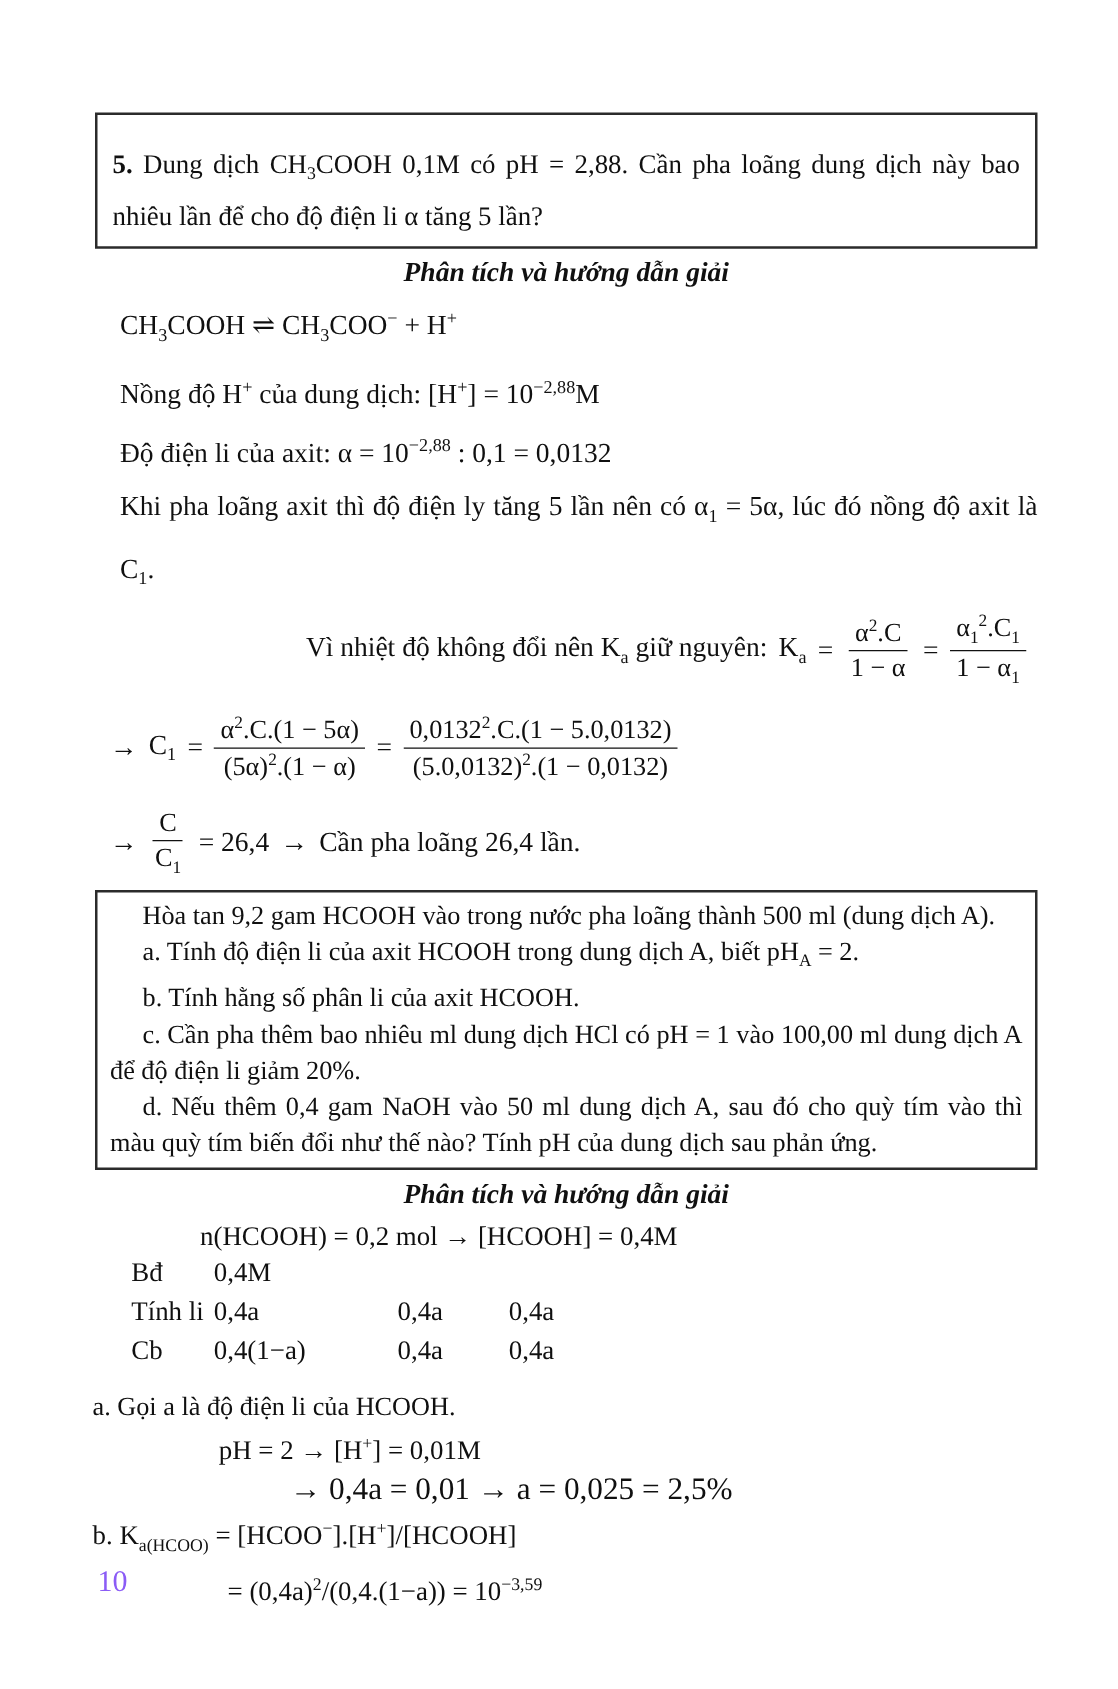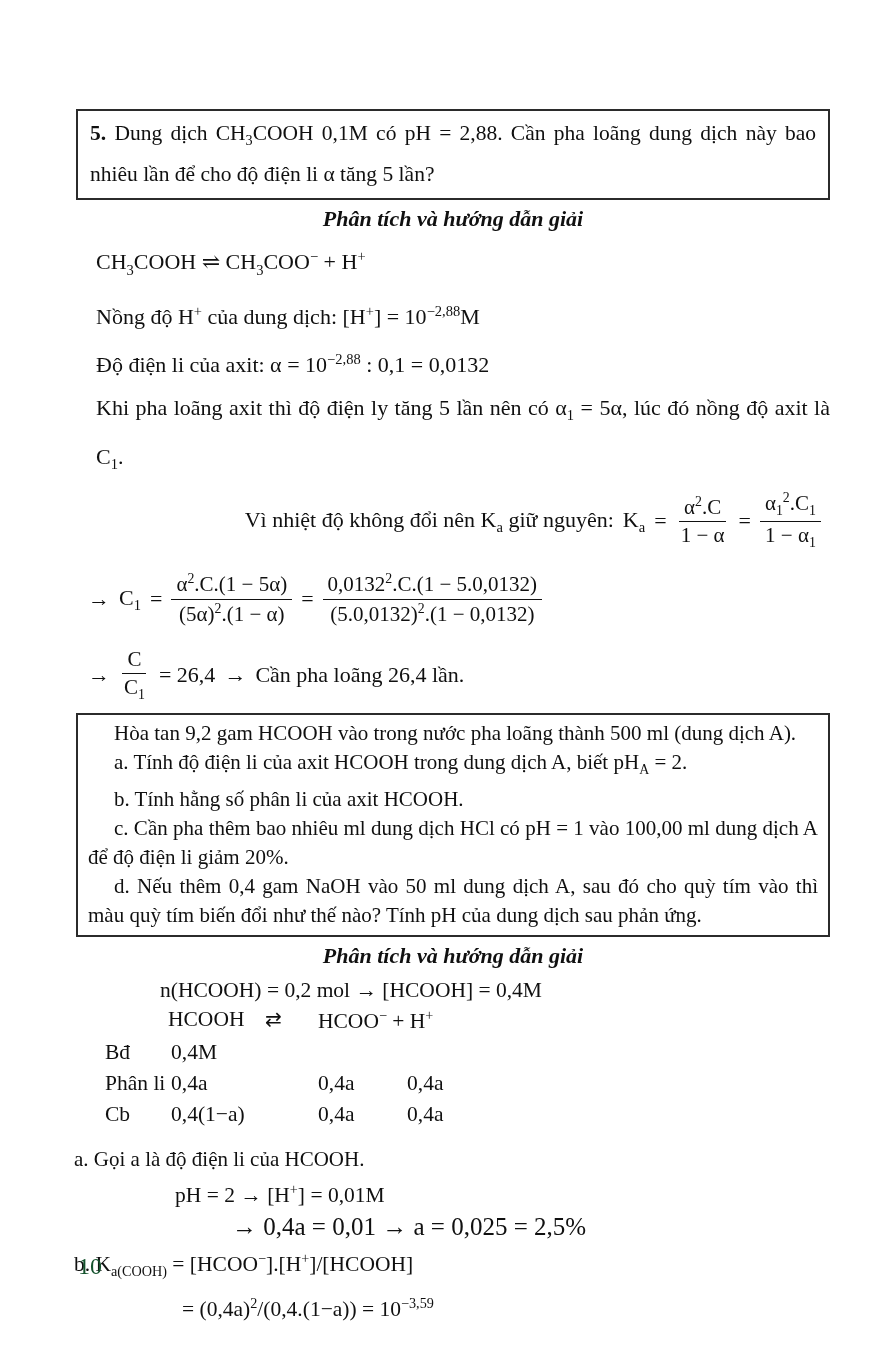--- a/index.html
+++ b/index.html
@@ -12,7 +12,7 @@
         padding:90px 64px 0 72px;}
   
   .pbox{border:2px solid #2b2b2b;box-sizing:border-box;width:754px;margin-left:4px;background:#fff;}
-  .box5{padding:5px 12px 7px;margin-top:19px;}
+  .box5{padding:22px 12px 7px;}
   .box5 p{margin:0;line-height:34px;text-align:justify;font-size:21.5px;}
   .box6{margin-top:4px;padding:4px 10px 5px;}
   .box6 p{margin:0;line-height:29px;font-size:21px;}

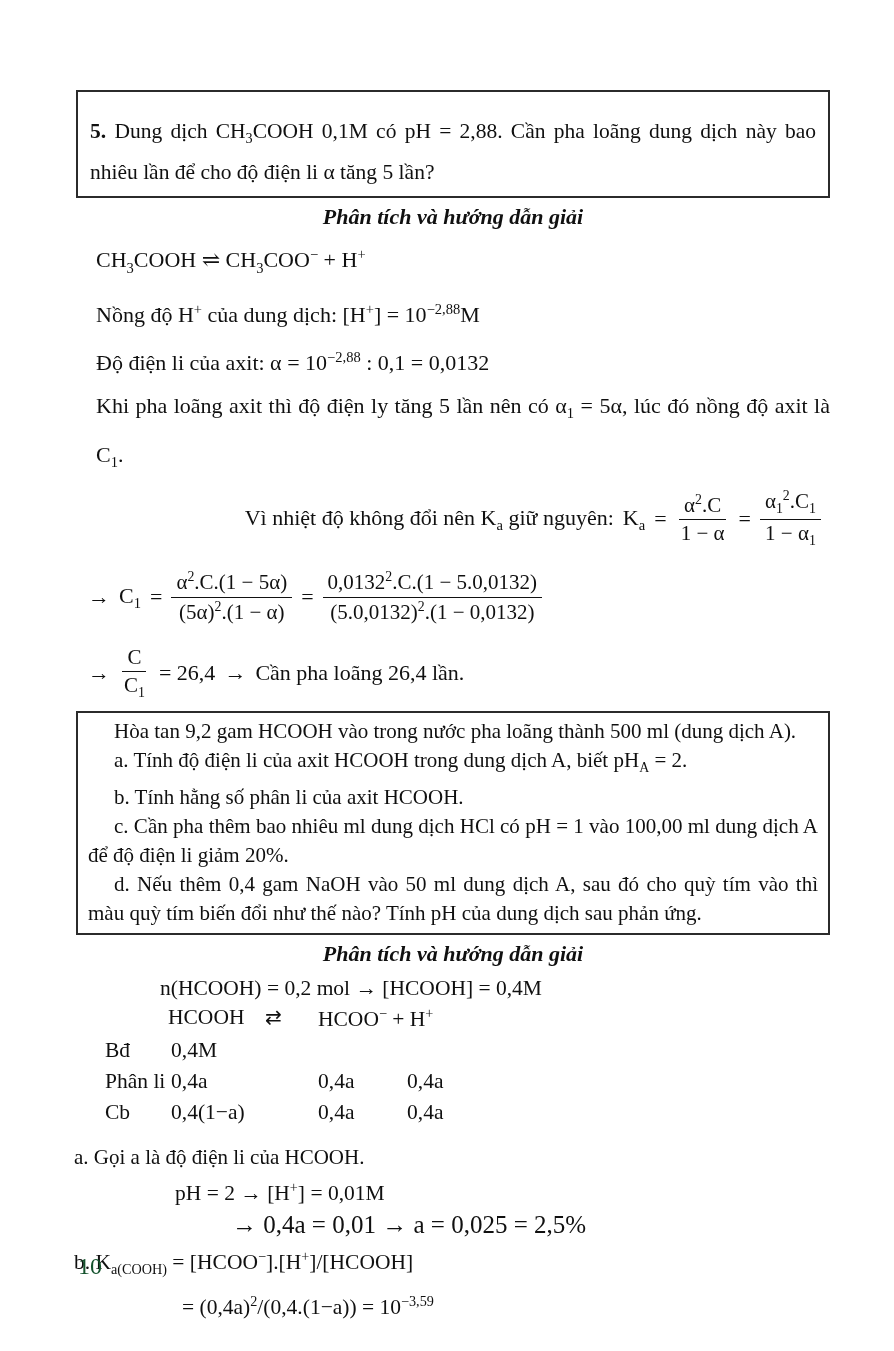--- a/index.html
+++ b/index.html
@@ -131,11 +131,6 @@
   <div class="sol6">
     <p class="mol-line">n(HCOOH) = 0,2 mol → [HCOOH] = 0,4M</p>
 
-    <div class="r eq6">
-      <span class="lhs">HCOOH</span>
-      <span class="arr arrows">⇄</span>
-      <span class="rhs">HCOO<sup>−</sup> + H<sup>+</sup></span>
-    </div>
 
     <div>
       <div class="r">

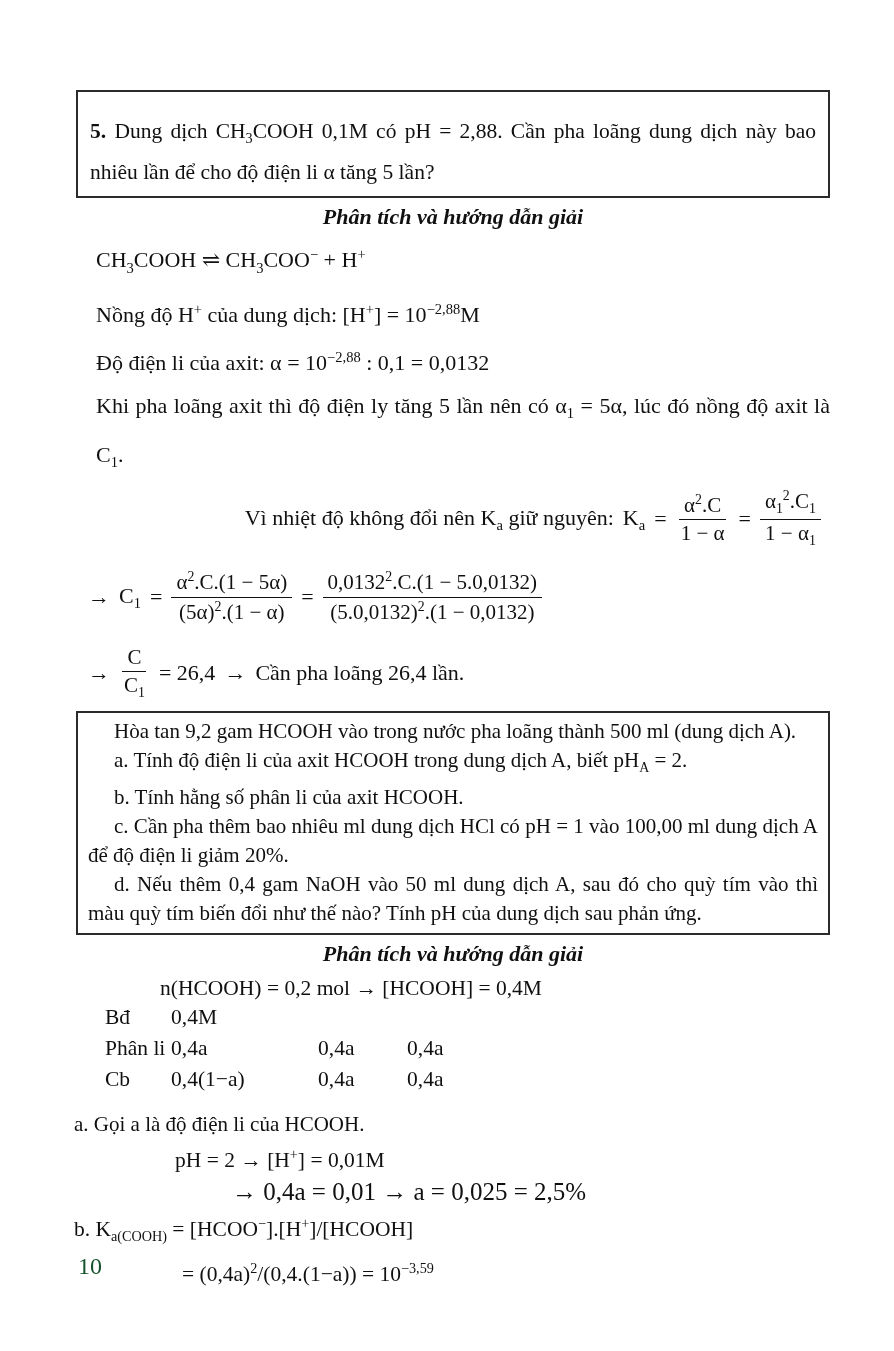--- a/index.html
+++ b/index.html
@@ -140,7 +140,7 @@
         <span class="cell-c3"></span>
       </div>
       <div class="r">
-        <span class="cell-label">Phân li</span>
+        <span class="cell-label">Tính li</span>
         <span class="cell-c1">0,4a</span>
         <span class="cell-c2">0,4a</span>
         <span class="cell-c3">0,4a</span>

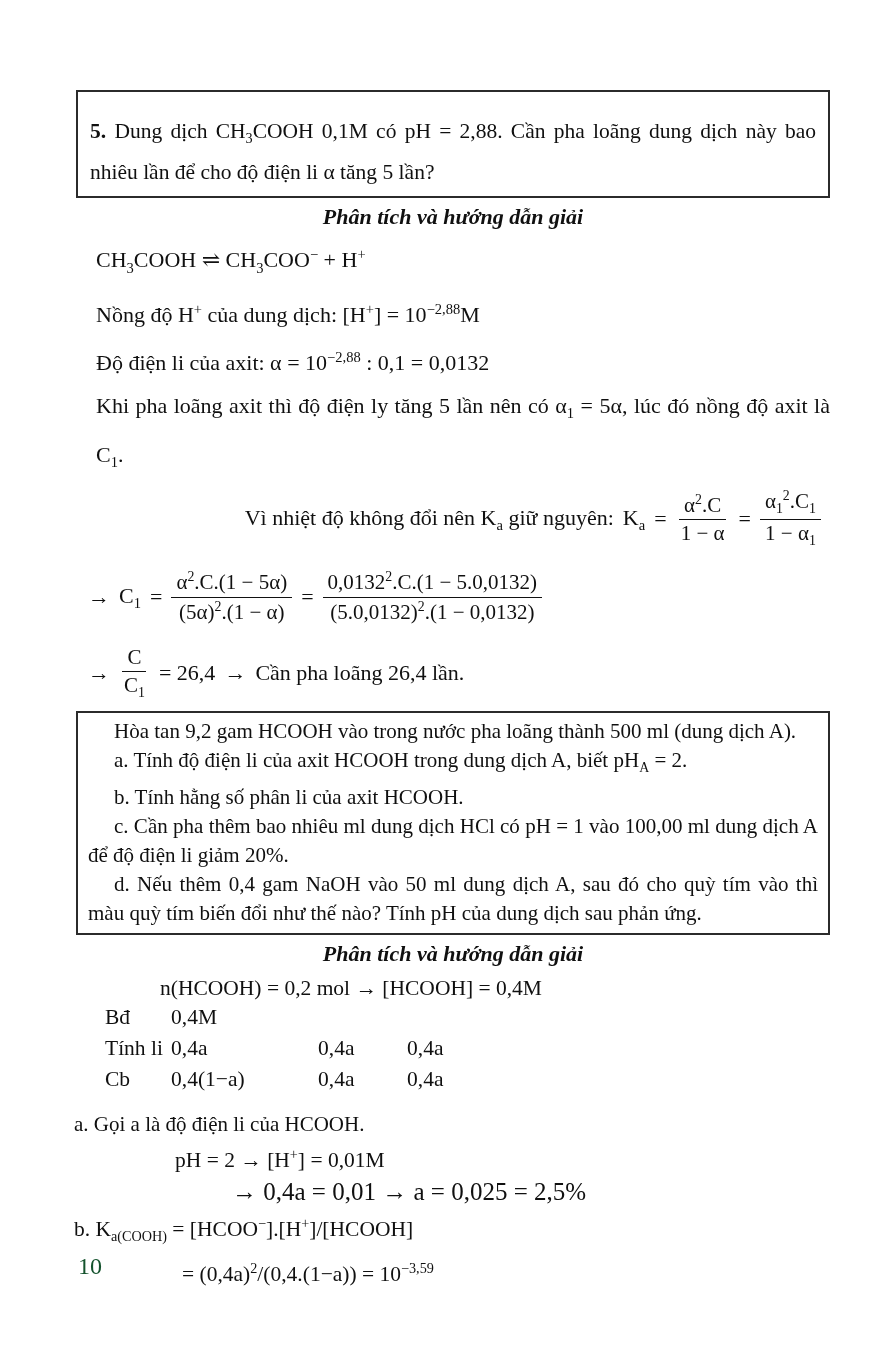--- a/index.html
+++ b/index.html
@@ -156,7 +156,7 @@
     <p class="line-a">a. Gọi a là độ điện li của HCOOH.</p>
     <p class="line-ph">pH = 2  → [H<sup>+</sup>] = 0,01M</p>
     <p class="line-alpha6">→ 0,4a = 0,01 → a = 0,025 = 2,5%</p>
-    <p class="line-b">b. K<sub>a(COOH)</sub> = [HCOO<sup>−</sup>].[H<sup>+</sup>]/[HCOOH]</p>
+    <p class="line-b">b. K<sub>a(HCOO)</sub> = [HCOO<sup>−</sup>].[H<sup>+</sup>]/[HCOOH]</p>
     <p class="line-kb">= (0,4a)<sup>2</sup>/(0,4.(1−a)) = 10<sup>−3,59</sup></p>
   </div>
 

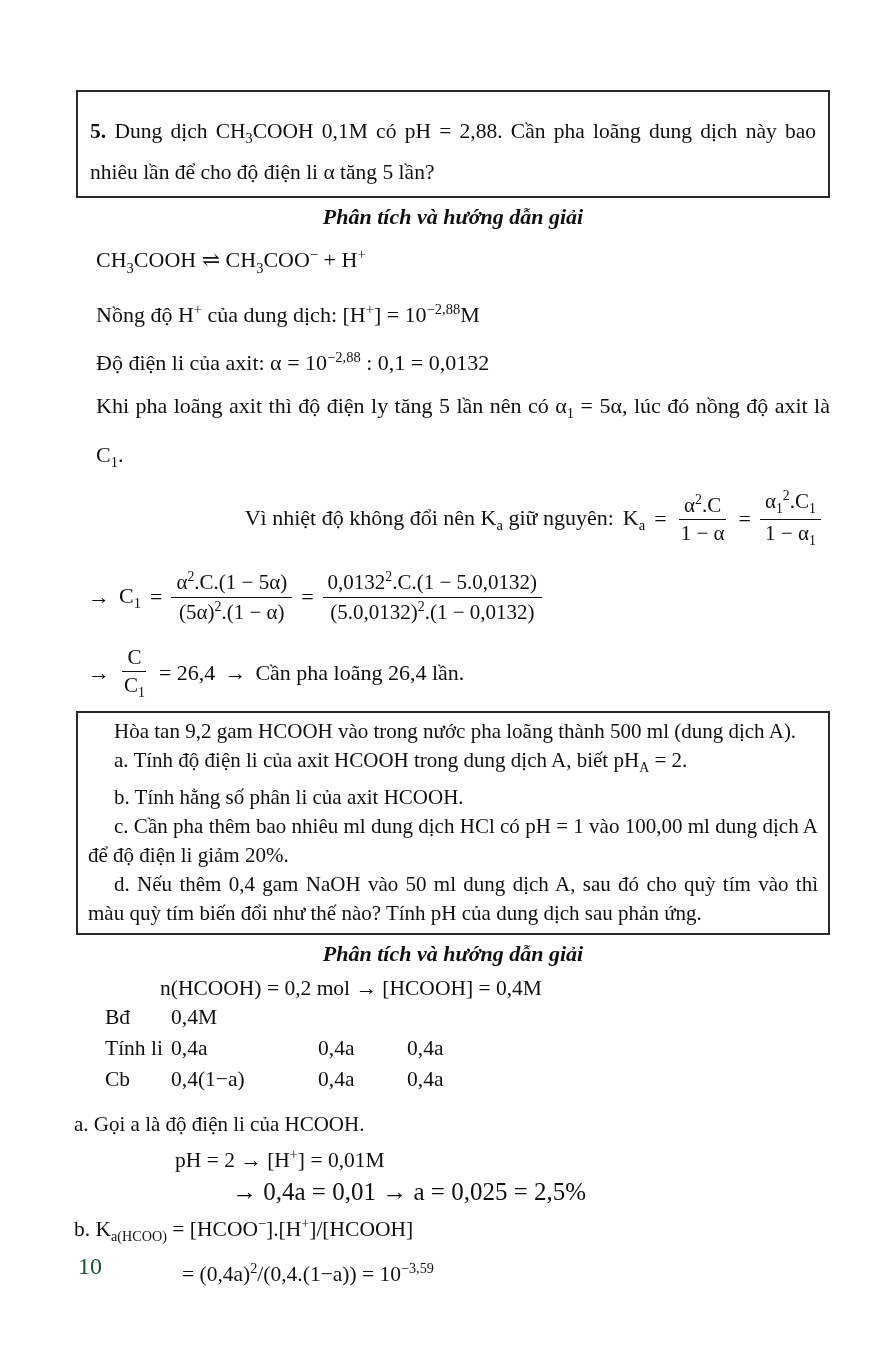--- a/index.html
+++ b/index.html
@@ -56,7 +56,7 @@
   .line-alpha6{margin:0 0 0 160px;line-height:31px;font-size:25px;}
   .line-b{margin:0 0 0 2px;line-height:33px;font-size:21.5px;}
   .line-kb{margin:0 0 0 110px;line-height:31px;font-size:21.5px;}
-  .page-number{position:absolute;left:78px;top:1253px;color:#14532d;font-size:24px;}
+  .page-number{position:absolute;left:78px;top:1253px;color:#8b5cf6;font-size:24px;}
   .arrows{font-family:"DejaVu Sans",sans-serif;font-size:20px;}
 </style>
 </head>

